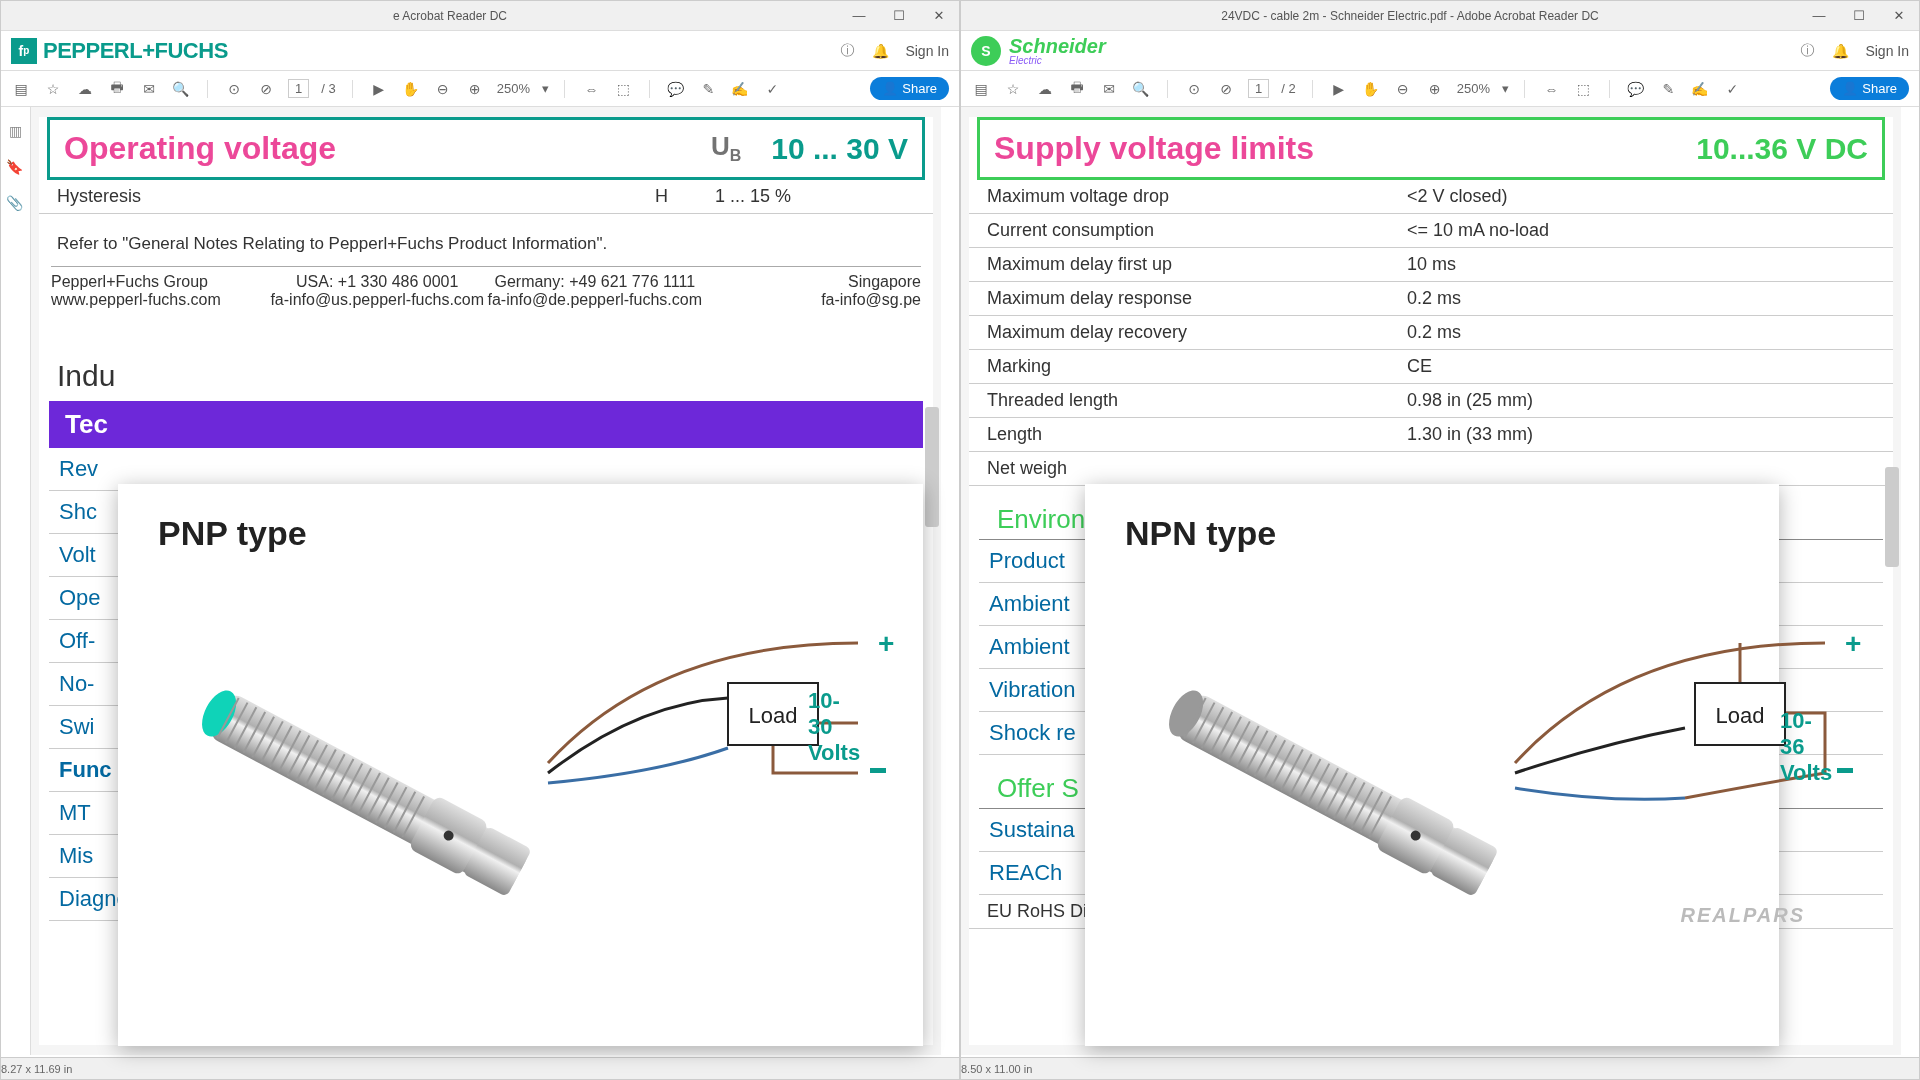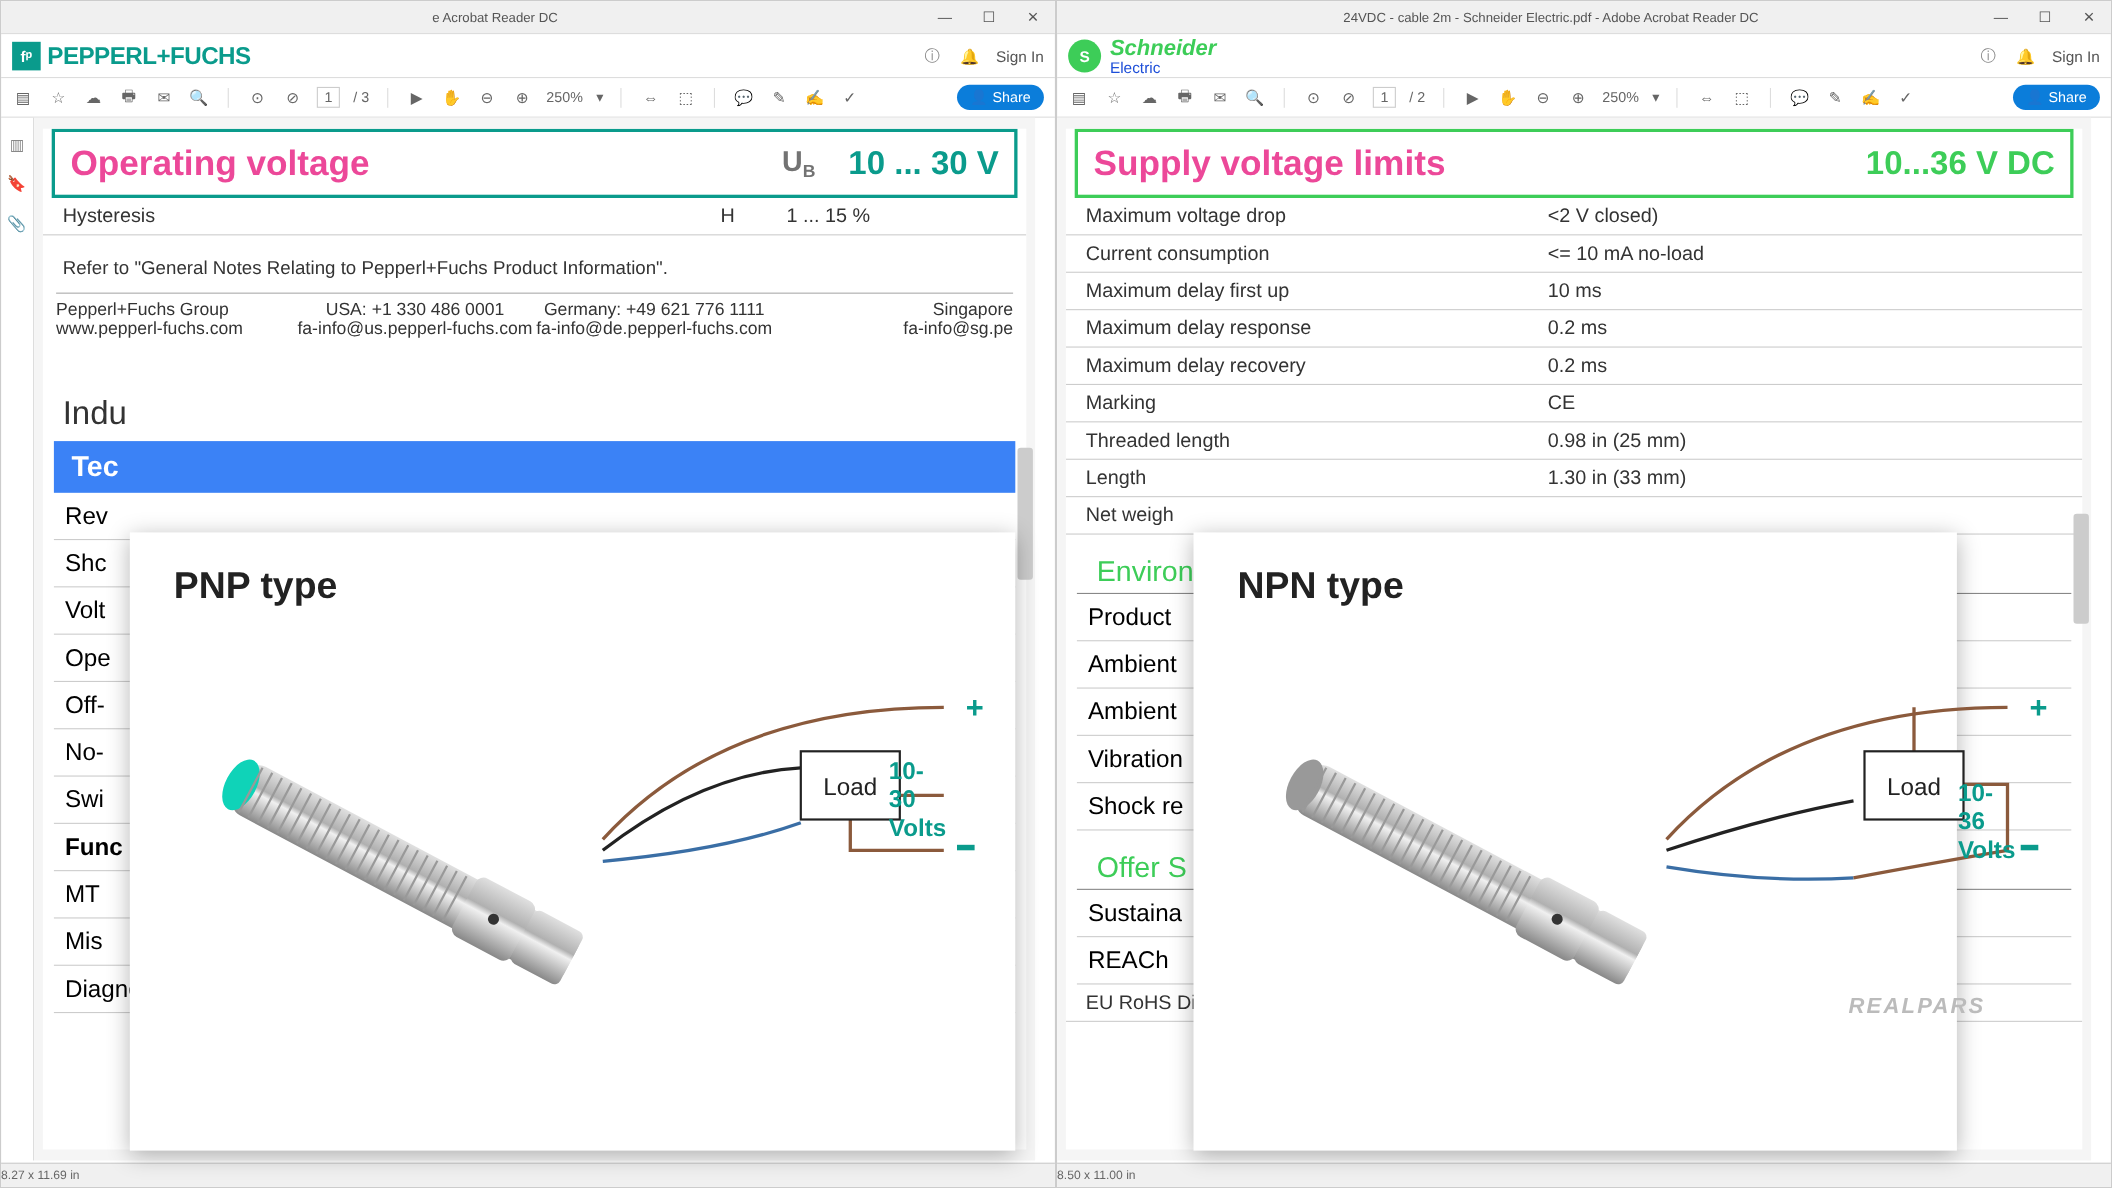--- a/index.html
+++ b/index.html
@@ -17,7 +17,7 @@
 .sch-icon { width: 30px; height: 30px; border-radius: 50%; background: #3dcd58; display: flex; align-items: center; justify-content: center; color: #fff; font-weight: bold; font-size: 14px; }
 .sch-text { display: flex; flex-direction: column; line-height: 1; }
 .sch1 { color: #3dcd58; font-weight: 700; font-size: 20px; font-style: italic; }
-.sch2 { color: #1d4ed8; font-size: 14px; }
+.sch2 { color: #8b5cf6; font-size: 10px; font-style: italic; }
 .topbar-right { margin-left: auto; display: flex; align-items: center; gap: 14px; color: #888; }
 .sign-in { font-size: 14px; color: #555; }
 .toolbar { height: 36px; display: flex; align-items: center; padding: 0 10px; border-bottom: 1px solid #ddd; gap: 12px; color: #666; font-size: 13px; }

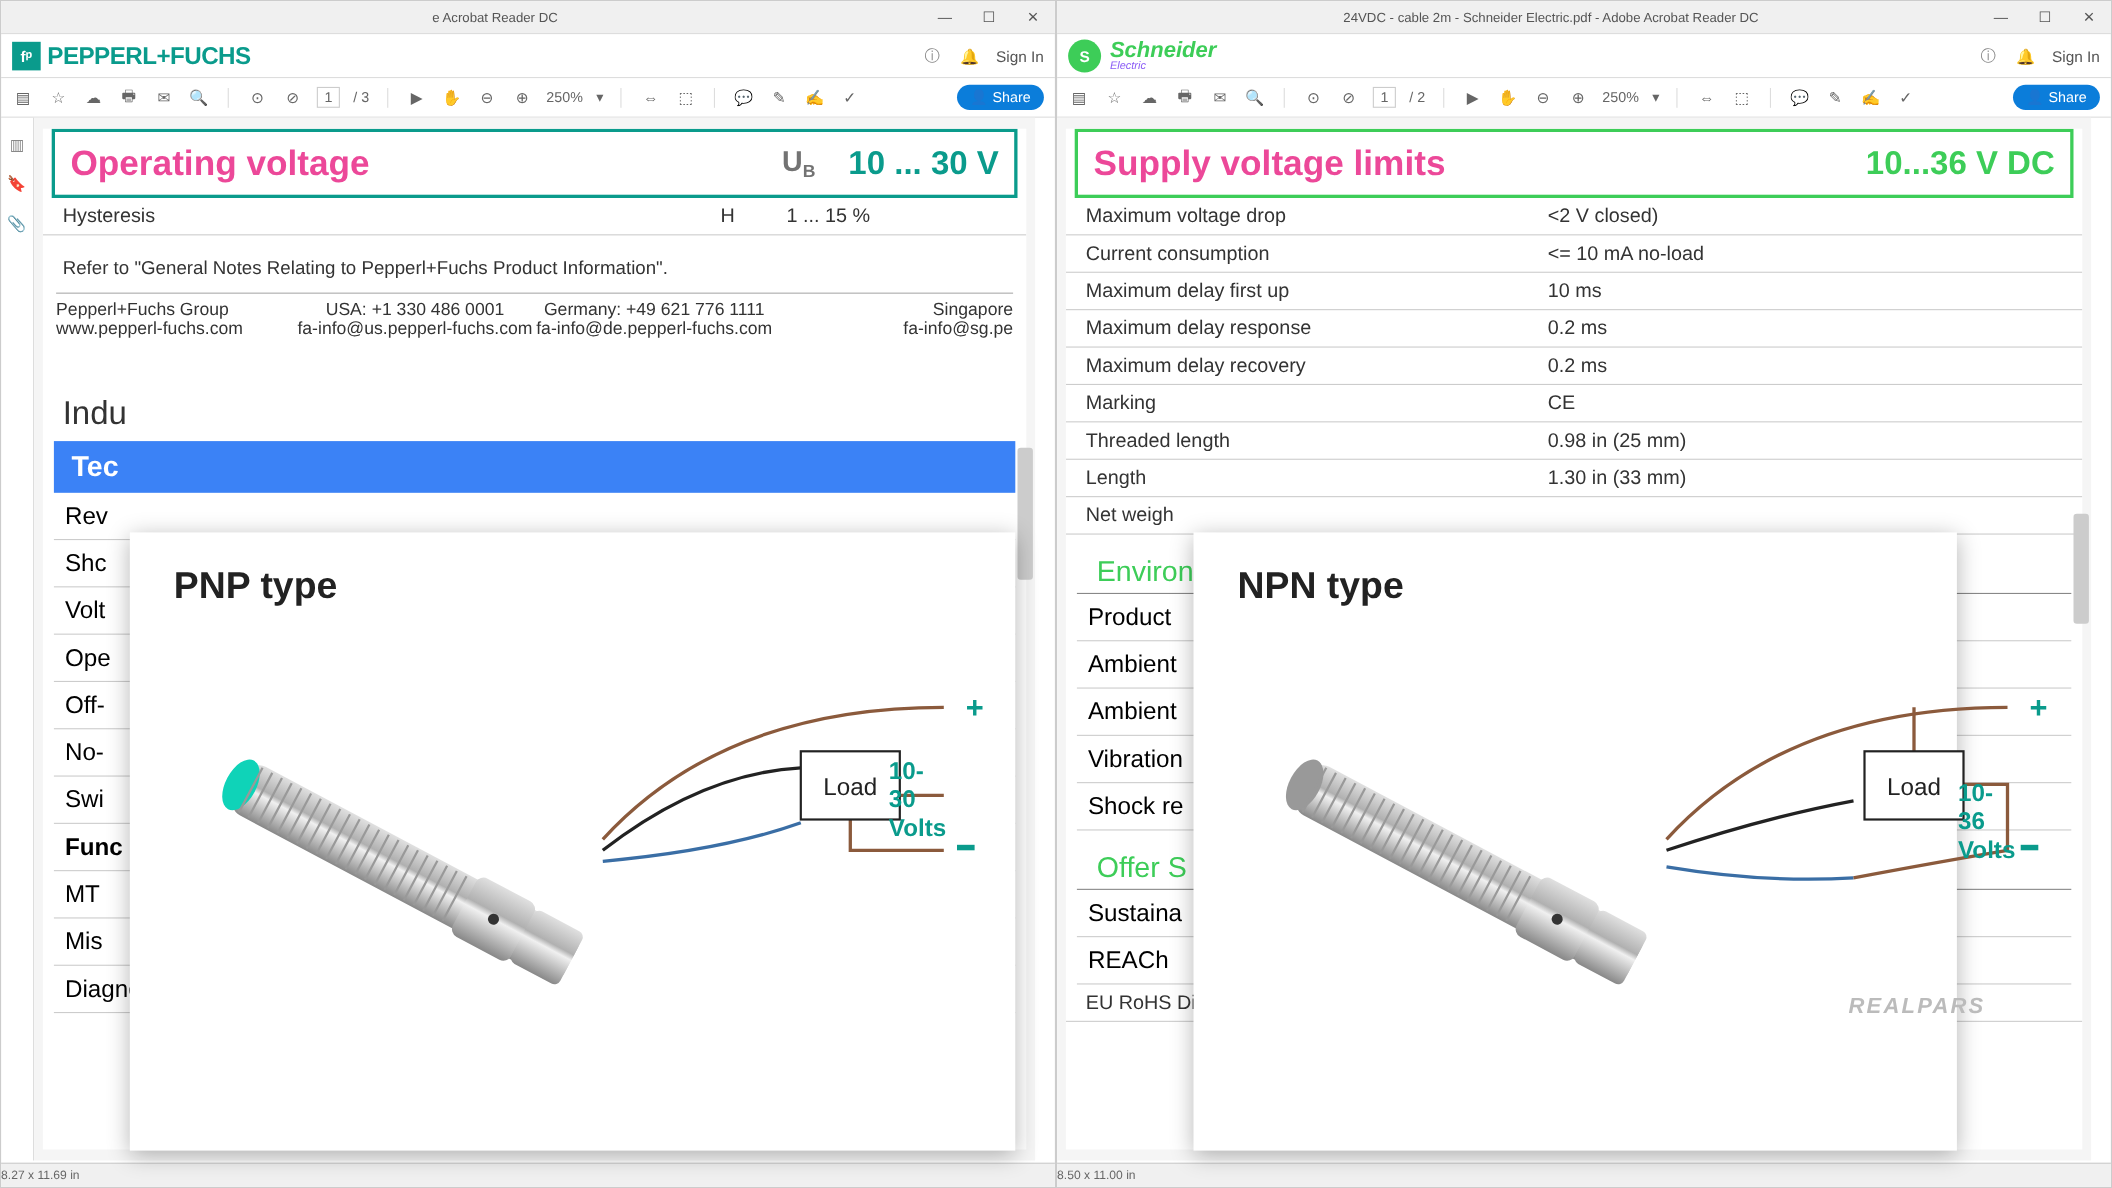--- a/index.html
+++ b/index.html
@@ -38,7 +38,7 @@
 .company-line { border-top: 1px solid #aaa; margin: 6px 12px 0; padding-top: 6px; display: flex; font-size: 16px; color: #333; }
 .company-line > div { flex: 1; }
 .section-h { font-size: 30px; color: #333; padding: 50px 18px 8px; }
-.green-band { background: #3b82f6; color: #fff; font-size: 26px; font-weight: 600; padding: 8px 16px; margin: 0 10px; }
+.green-band { background: #6d28d9; color: #fff; font-size: 26px; font-weight: 600; padding: 8px 16px; margin: 0 10px; }
 .partial-rows { padding: 0 10px; }
 .partial-rows div { border-bottom: 1px solid #ccc; padding: 8px 10px; font-size: 22px; color: #000000; }
 .sch-section { font-size: 26px; color: #3dcd58; font-weight: 400; padding: 18px 18px 4px; border-bottom: 1px solid #888; margin: 0 10px; }

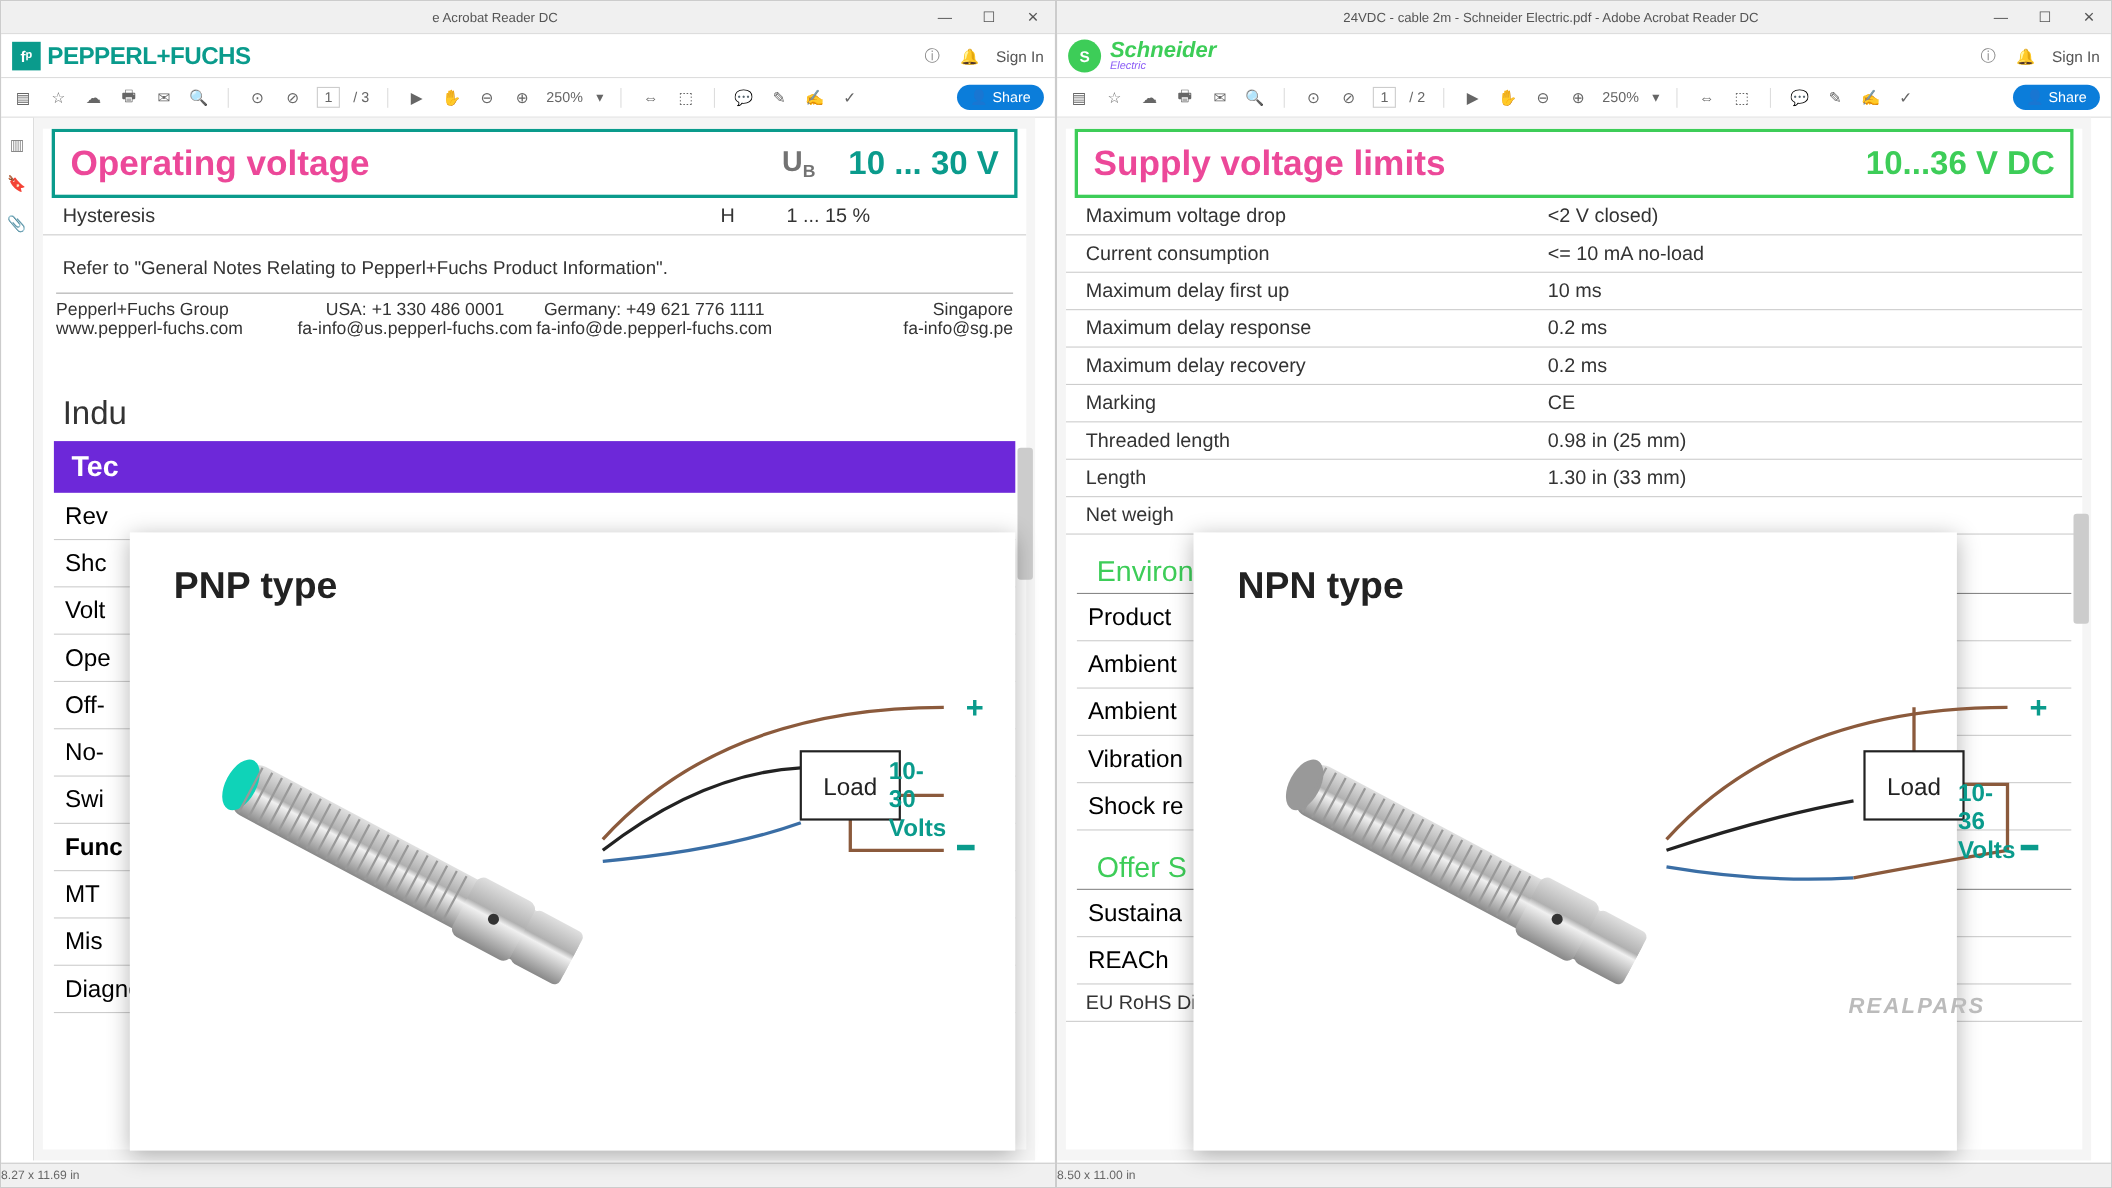--- a/index.html
+++ b/index.html
@@ -40,7 +40,7 @@
 .section-h { font-size: 30px; color: #333; padding: 50px 18px 8px; }
 .green-band { background: #6d28d9; color: #fff; font-size: 26px; font-weight: 600; padding: 8px 16px; margin: 0 10px; }
 .partial-rows { padding: 0 10px; }
-.partial-rows div { border-bottom: 1px solid #ccc; padding: 8px 10px; font-size: 22px; color: #000000; }
+.partial-rows div { border-bottom: 1px solid #ccc; padding: 8px 10px; font-size: 22px; color: #0369a1; }
 .sch-section { font-size: 26px; color: #3dcd58; font-weight: 400; padding: 18px 18px 4px; border-bottom: 1px solid #888; margin: 0 10px; }
 .statusbar { position: absolute; bottom: 0; left: 0; height: 22px; width: 100%; background: #f0f0f0; border-top: 1px solid #ccc; font-size: 11px; color: #666; display: flex; align-items: center; }
 .overlay-card { position: absolute; background: #fff; box-shadow: 0 4px 20px rgba(0,0,0,0.3); padding: 30px 40px; z-index: 100; }

